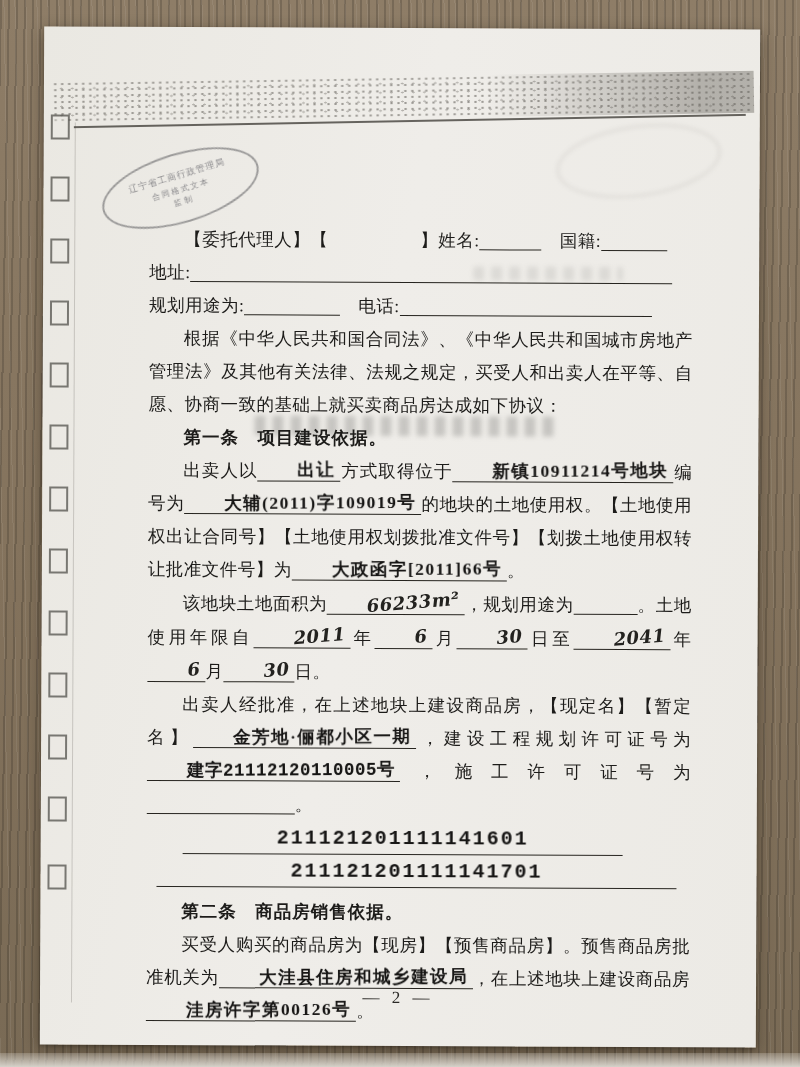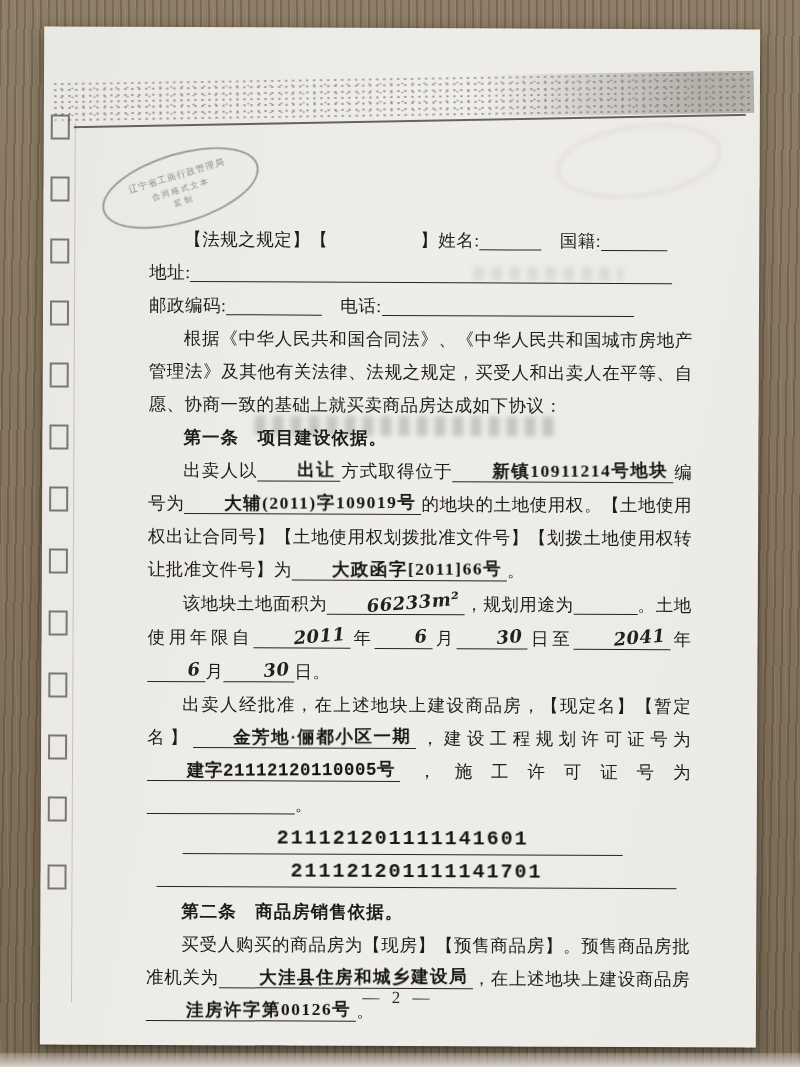--- a/index.html
+++ b/index.html
@@ -139,7 +139,7 @@
 
     <div class="content">
 
-      <p><span>【法规之规定】【</span><span class="gap"></span><span>】姓名:</span><span class="blank" style="width:62px"></span>　<span>国籍:</span><span class="blank" style="width:66px"></span></p>
+      <p><span>【委托代理人】【</span><span class="gap"></span><span>】姓名:</span><span class="blank" style="width:62px"></span>　<span>国籍:</span><span class="blank" style="width:66px"></span></p>
 
       <p class="noindent"><span>地址:</span><span class="blank" style="width:482px"></span></p>
 

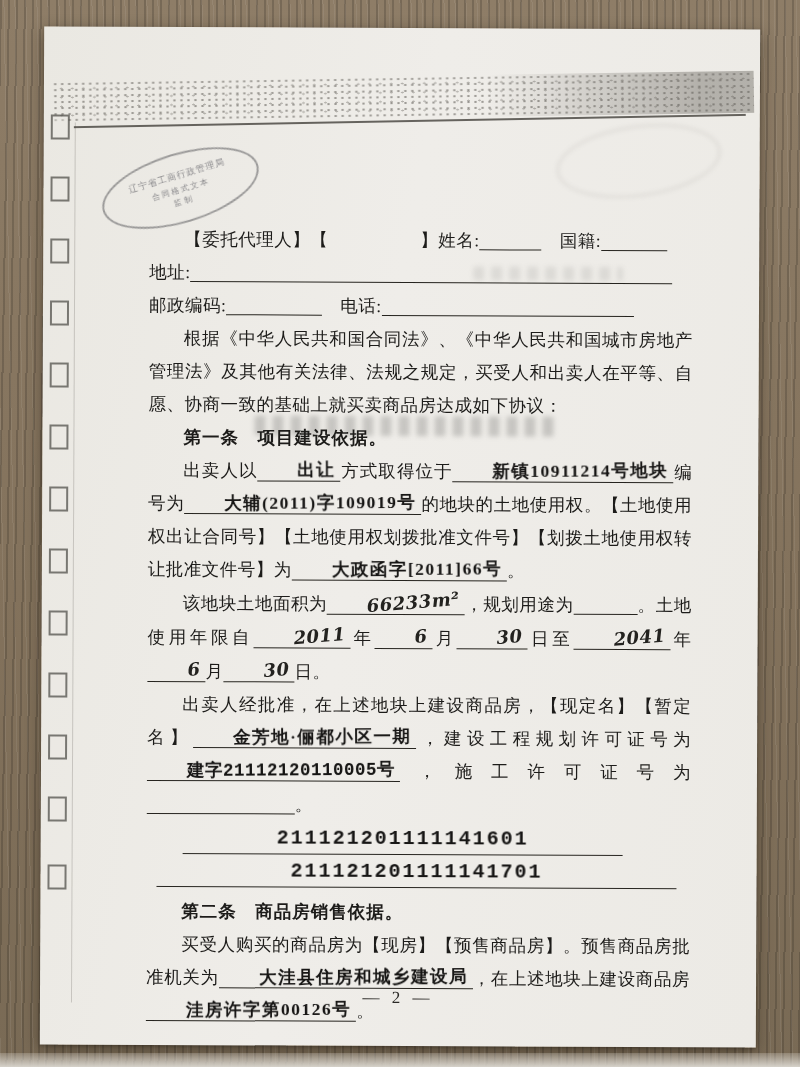--- a/index.html
+++ b/index.html
@@ -143,7 +143,7 @@
 
       <p class="noindent"><span>地址:</span><span class="blank" style="width:482px"></span></p>
 
-      <p class="noindent"><span>邮政编码:</span><span class="blank" style="width:96px"></span>　<span>电话:</span><span class="blank" style="width:252px"></span></p>
+      <p class="noindent"><span>规划用途为:</span><span class="blank" style="width:96px"></span>　<span>电话:</span><span class="blank" style="width:252px"></span></p>
 
       <p>根据《中华人民共和国合同法》、《中华人民共和国城市房地产管理法》及其他有关法律、法规之规定，买受人和出卖人在平等、自愿、协商一致的基础上就买卖商品房达成如下协议：</p>
 

